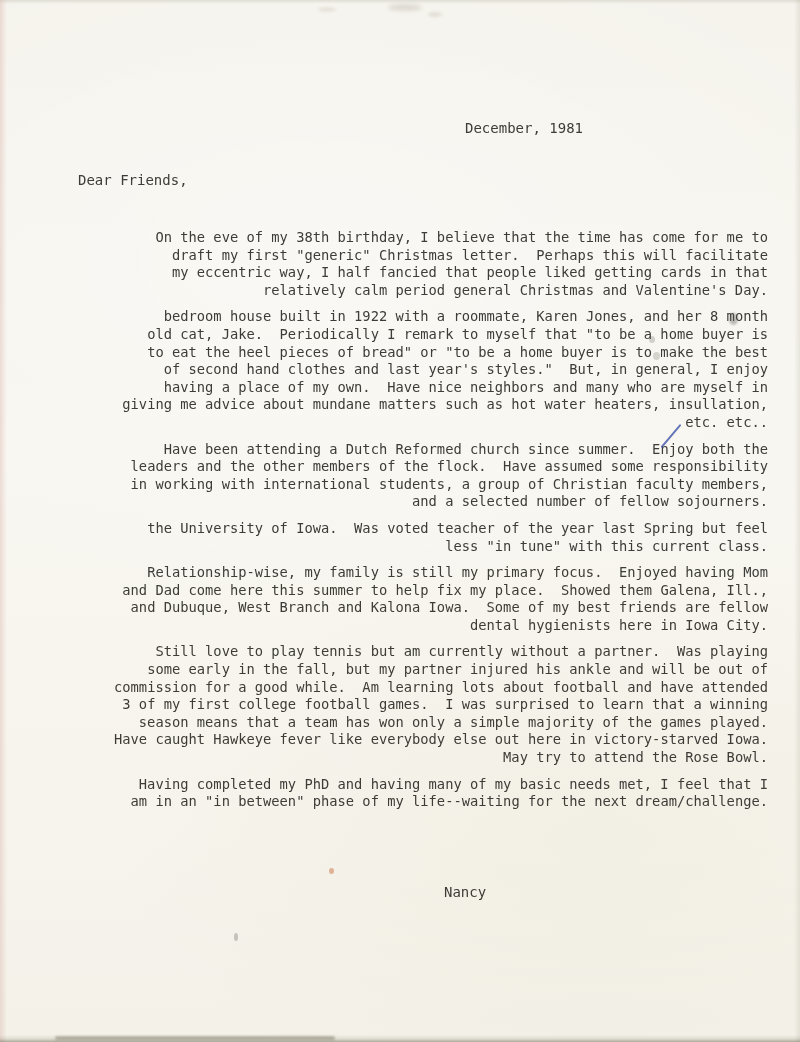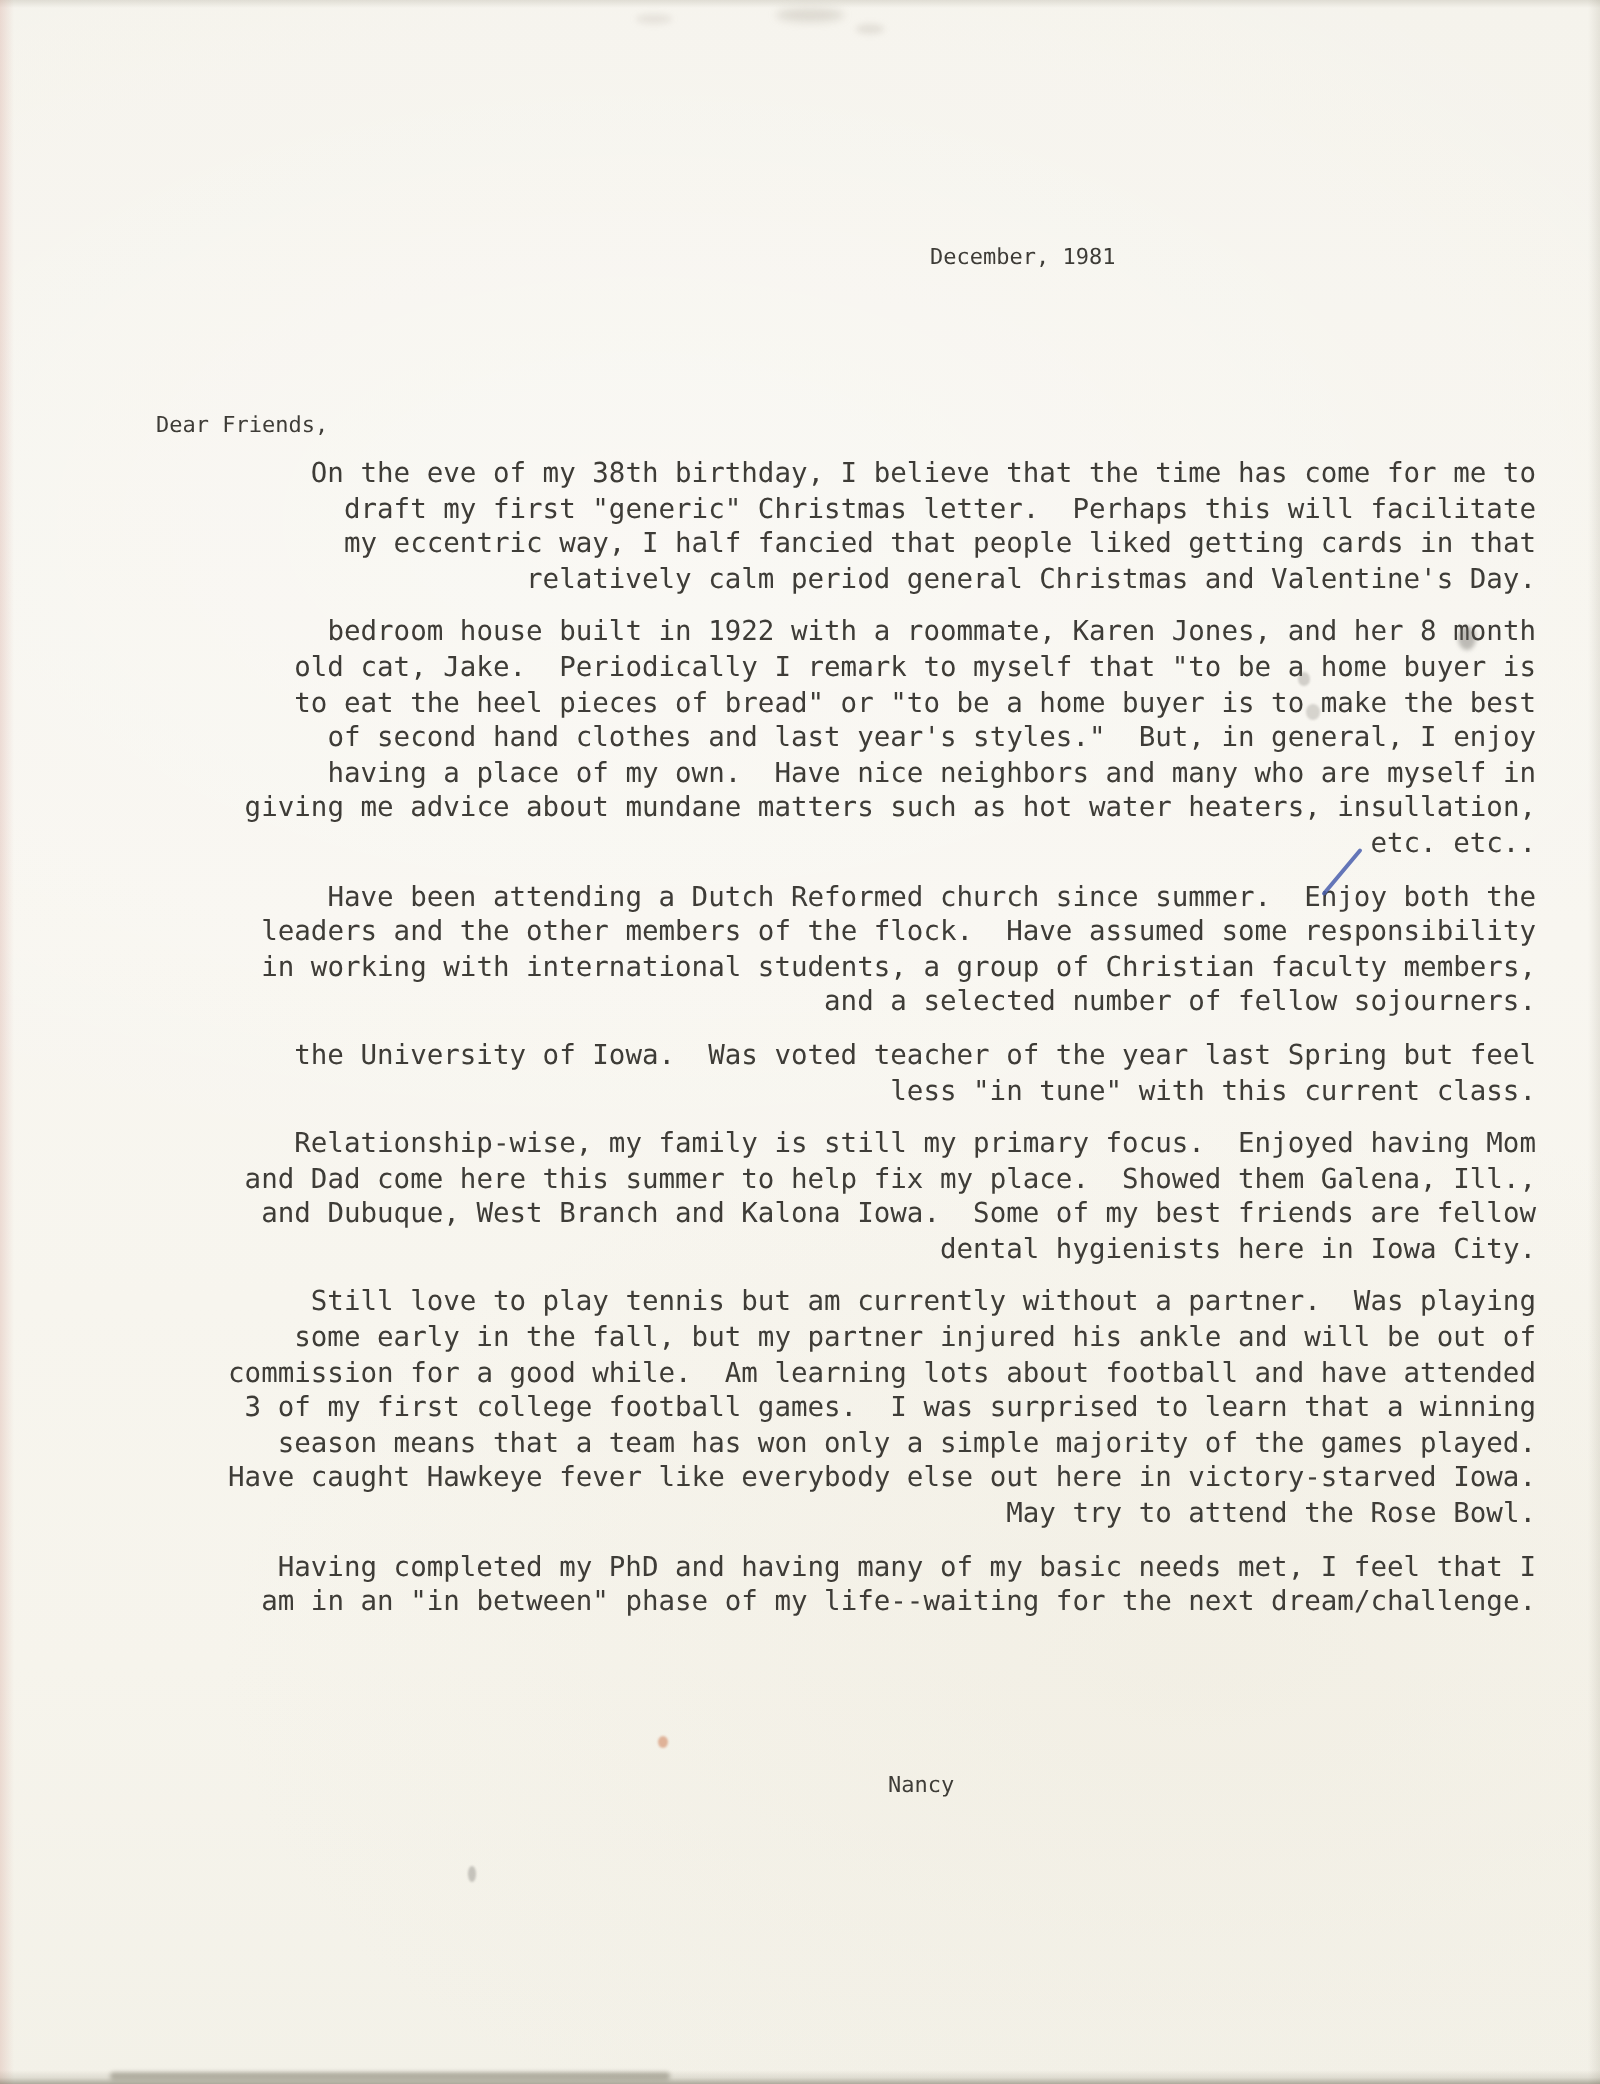--- a/index.html
+++ b/index.html
@@ -20,7 +20,7 @@
   .txt {
     position: absolute;
     color: #3e3c37;
-    font-size: 11px;
+    font-size: 14px;
     line-height: 17.6px;
     white-space: pre;
     letter-spacing: 0;

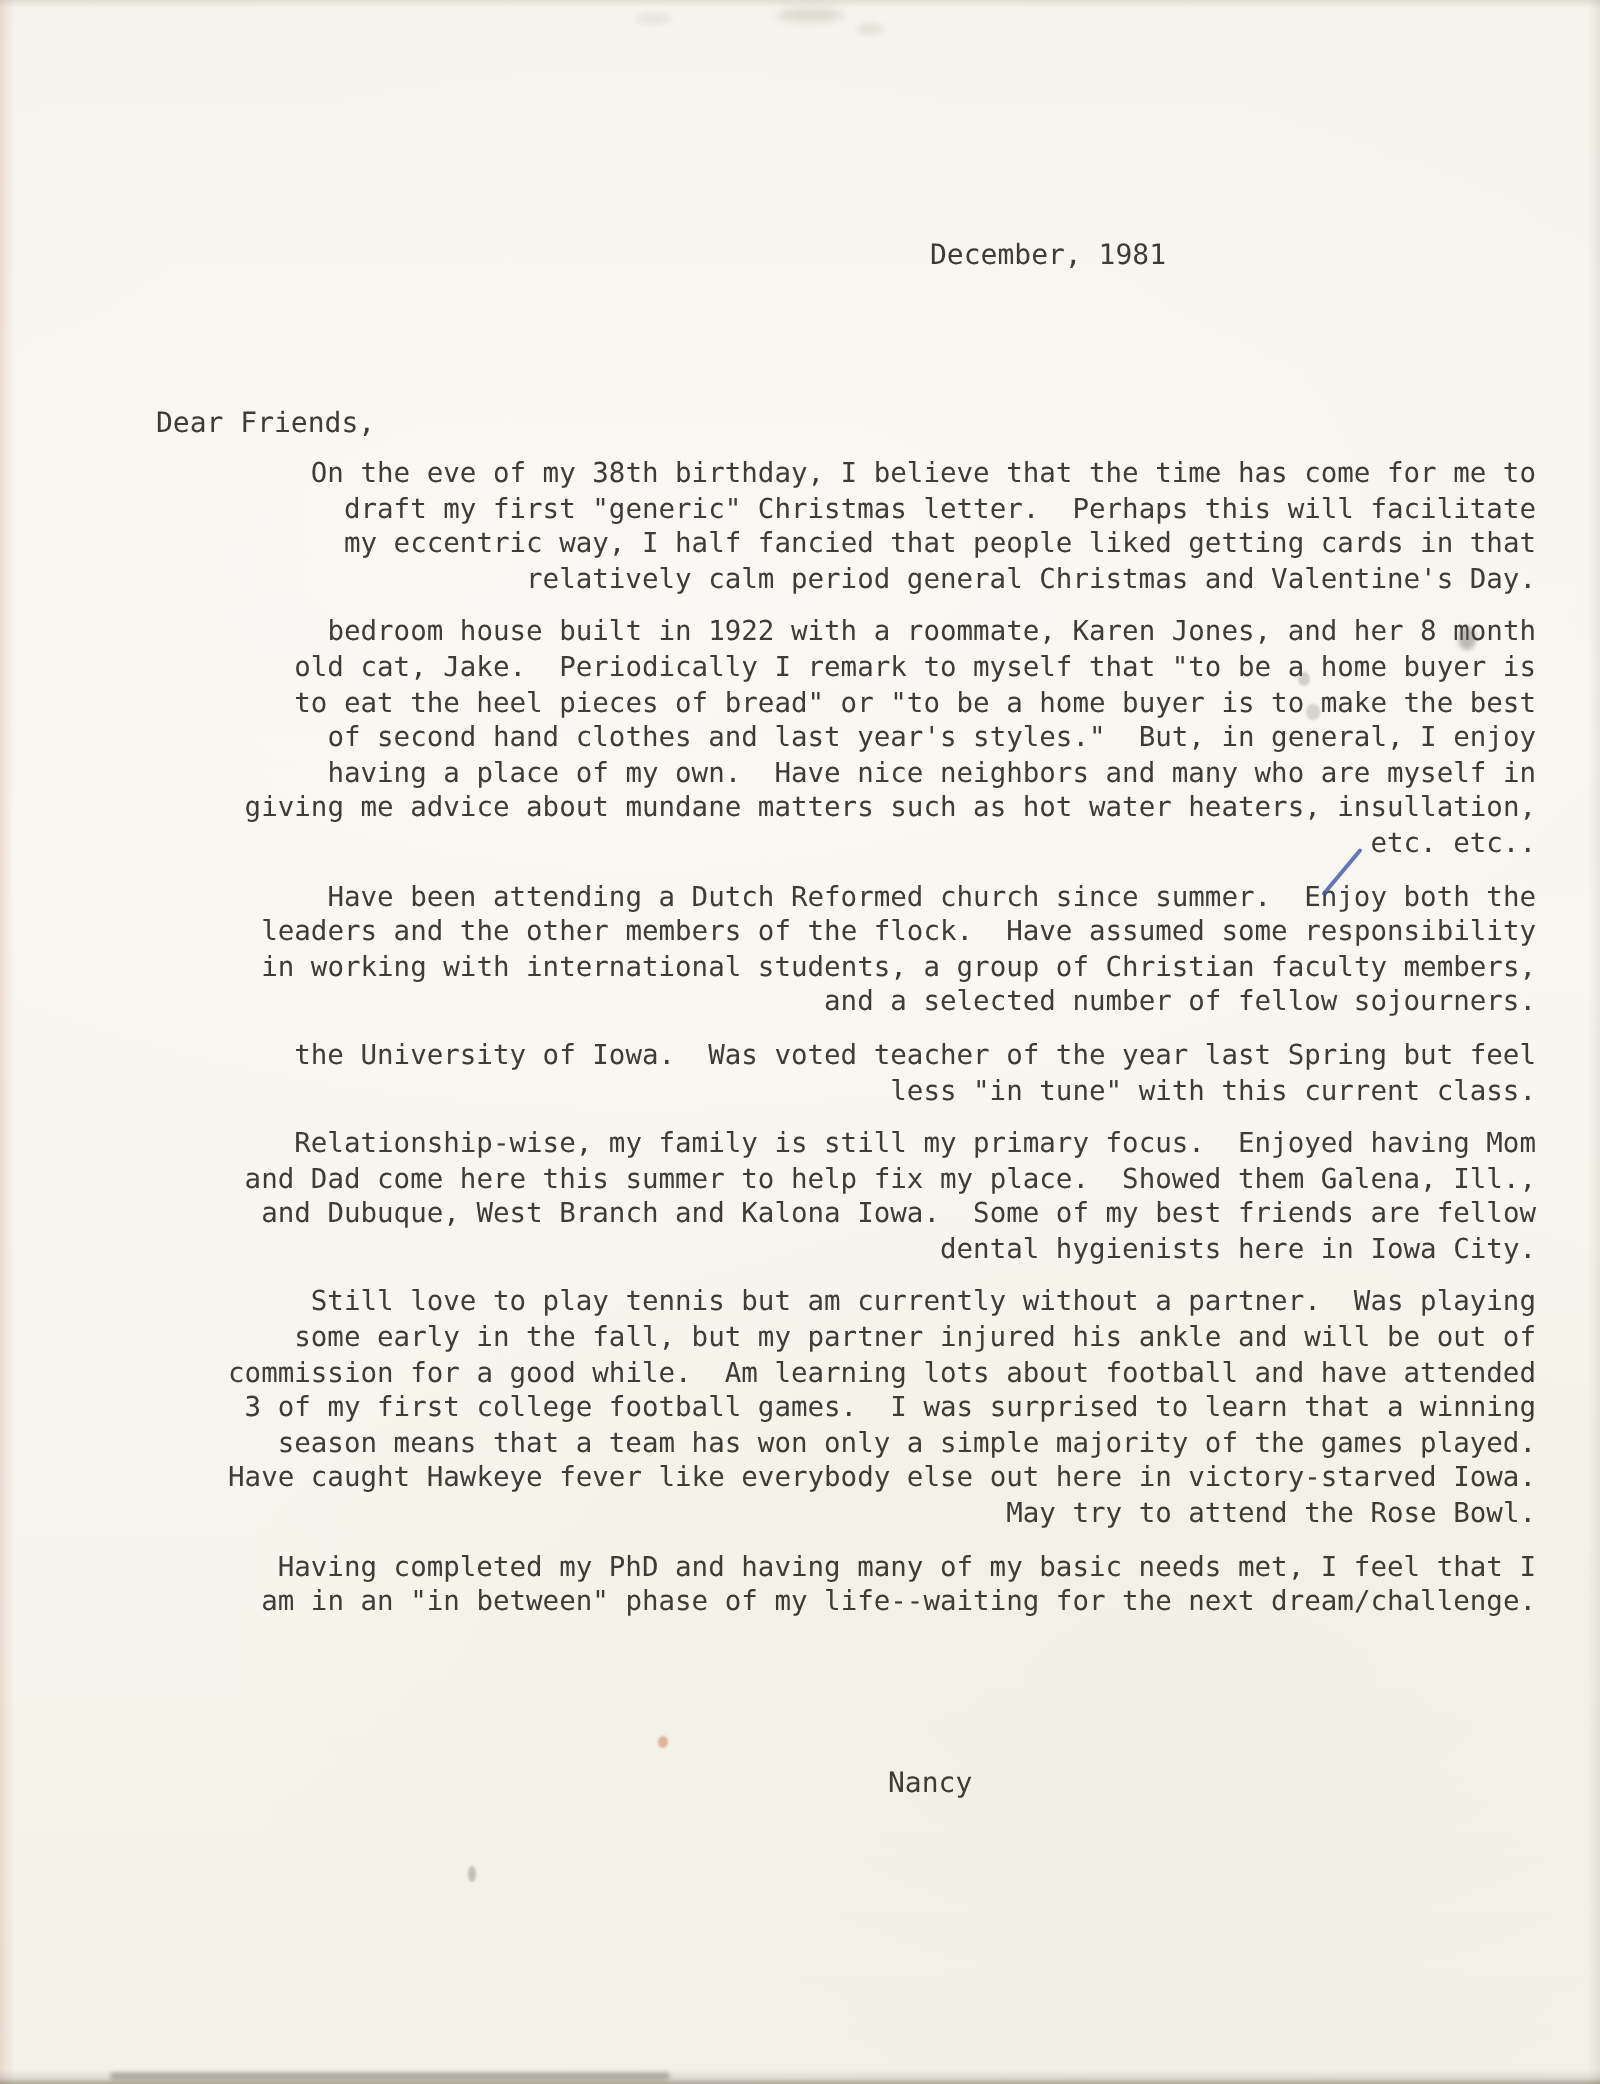--- a/index.html
+++ b/index.html
@@ -83,7 +83,7 @@
 
   <div class="txt" style="left:465px; top:120px;">December, 1981</div>
 
-  <div class="txt" style="left:78px; top:204px;text-align:right;">Dear Friends,</div>
+  <div class="txt" style="left:78px; top:172px;text-align:right;">Dear Friends,</div>
 
   <div id="letter-body">
       <div class="para">

